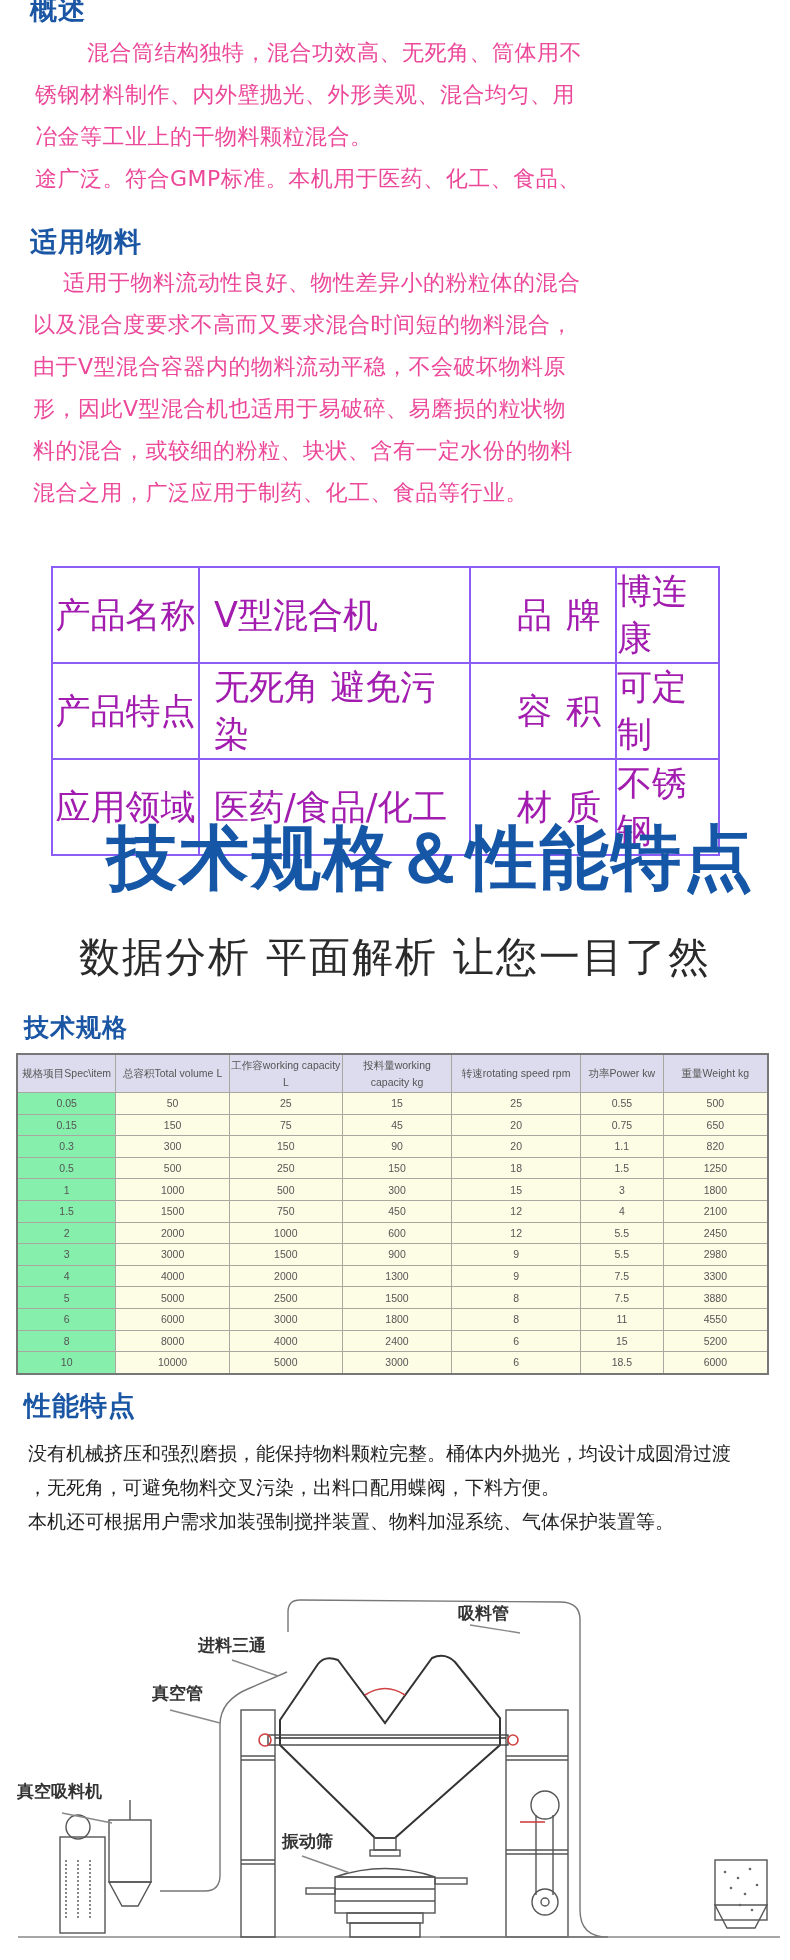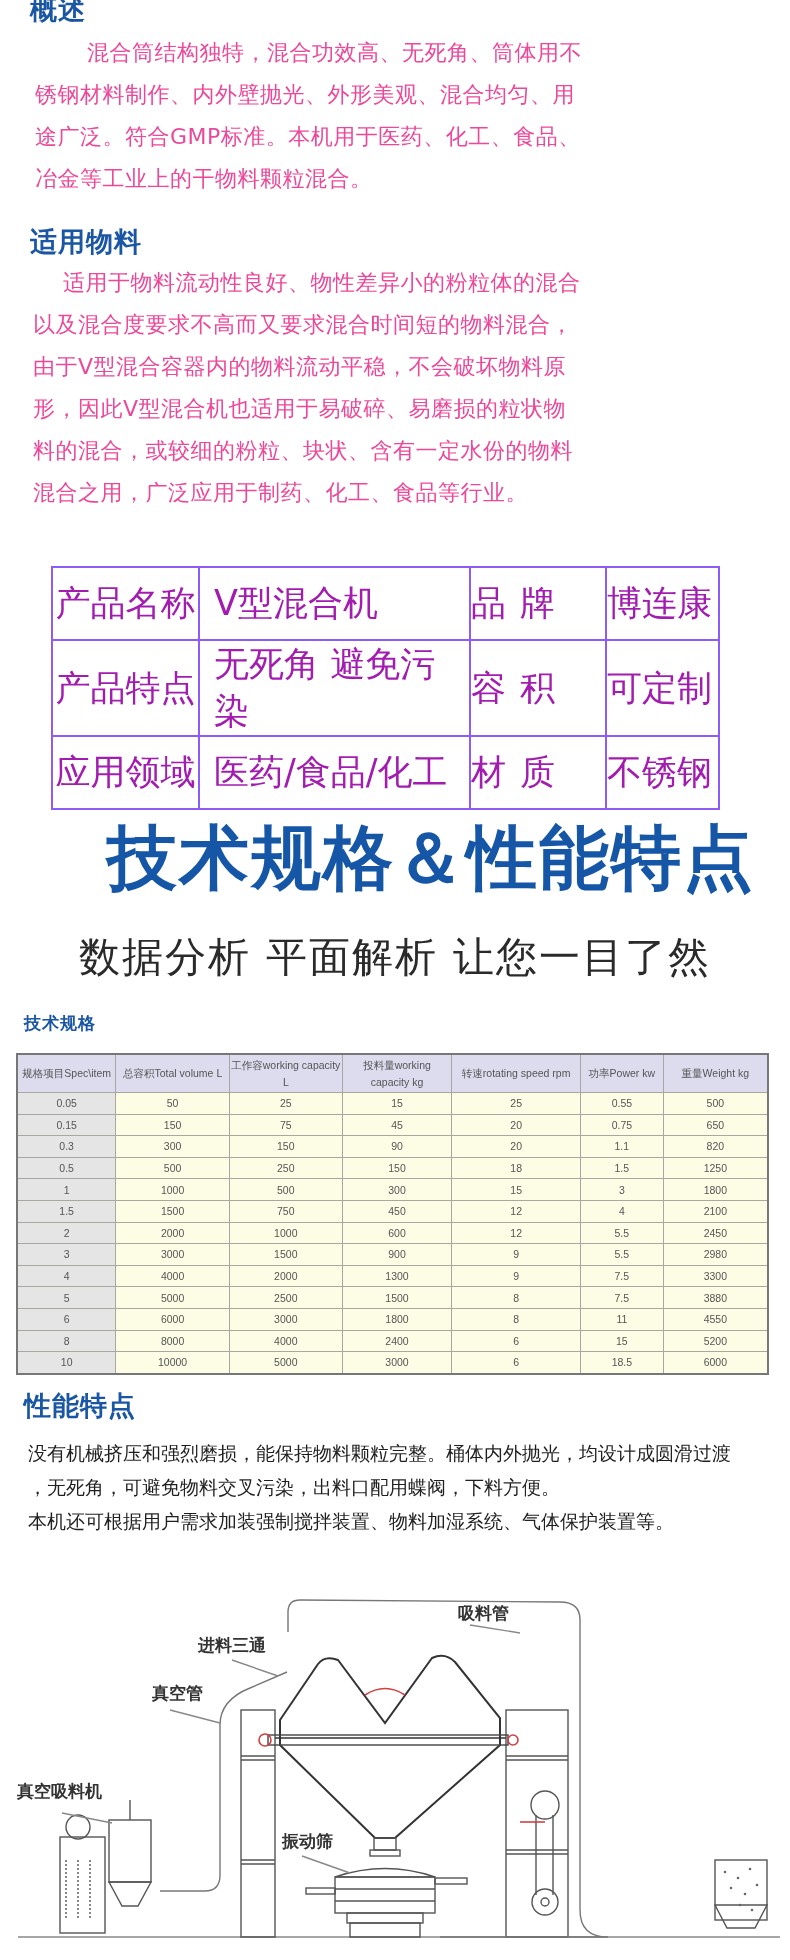--- a/index.html
+++ b/index.html
@@ -42,8 +42,8 @@
 <div class="para" style="left:35px; top:32px; width:740px;">
   <div><span class="indent"></span><span>混合筒结构独特，混合功效高、无死角、筒体用不</span></div>
   <div>锈钢材料制作、内外壁抛光、外形美观、混合均匀、用</div>
+  <div>冶金等工业上的干物料颗粒混合。</div>
   <div>途广泛。符合GMP标准。本机用于医药、化工、食品、</div>
-  <div>冶金等工业上的干物料颗粒混合。</div>
 </div>
 
 <div class="sec-head" style="left:30px; top:228px;">适用物料</div>

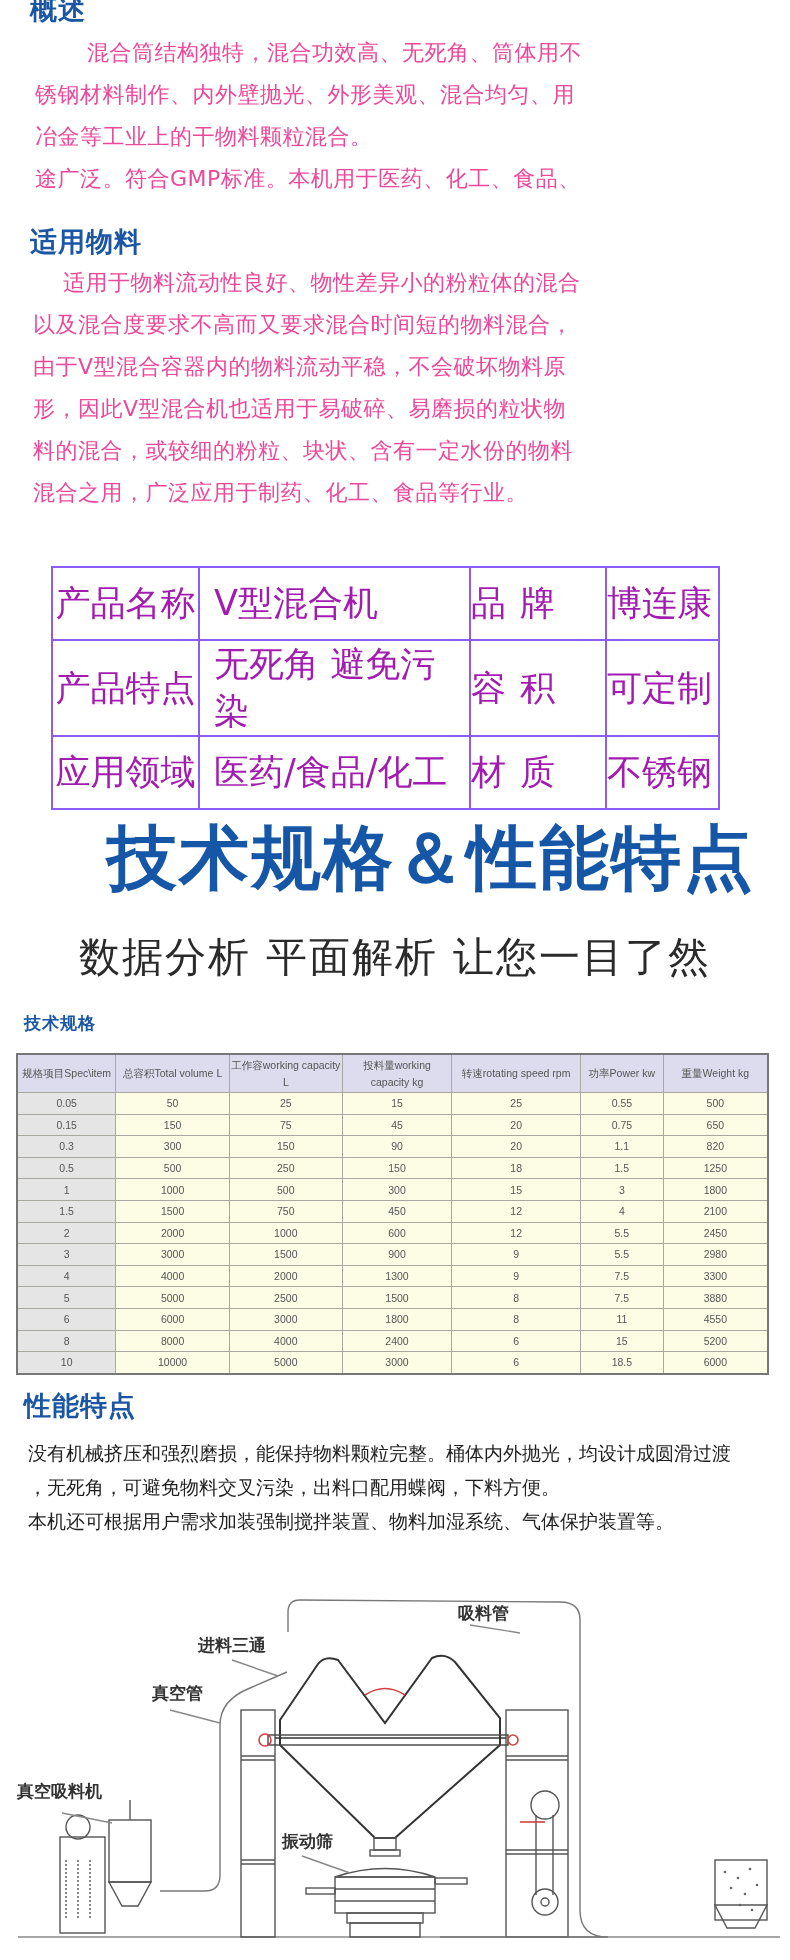--- a/index.html
+++ b/index.html
@@ -14,7 +14,7 @@
   .info td { border:2px solid #8b5cf6; font-size:35px; color:#a21caf; height:71px; padding:0; vertical-align:middle; }
   .info td.c1 { width:145px; text-align:center; }
   .info td.c2 { width:255px; text-align:left; padding-left:14px; }
-  .info td.c3 { width:134px; text-align:left; letter-spacing:14px; }
+  .info td.c3 { width:134px; text-align:right; letter-spacing:14px; padding-left:10px; }
   .info td.c4 { text-align:left; }
 
   .big-title { position:absolute; left:0; width:790px; top:818px; text-align:center; font-size:70px; line-height:80px;

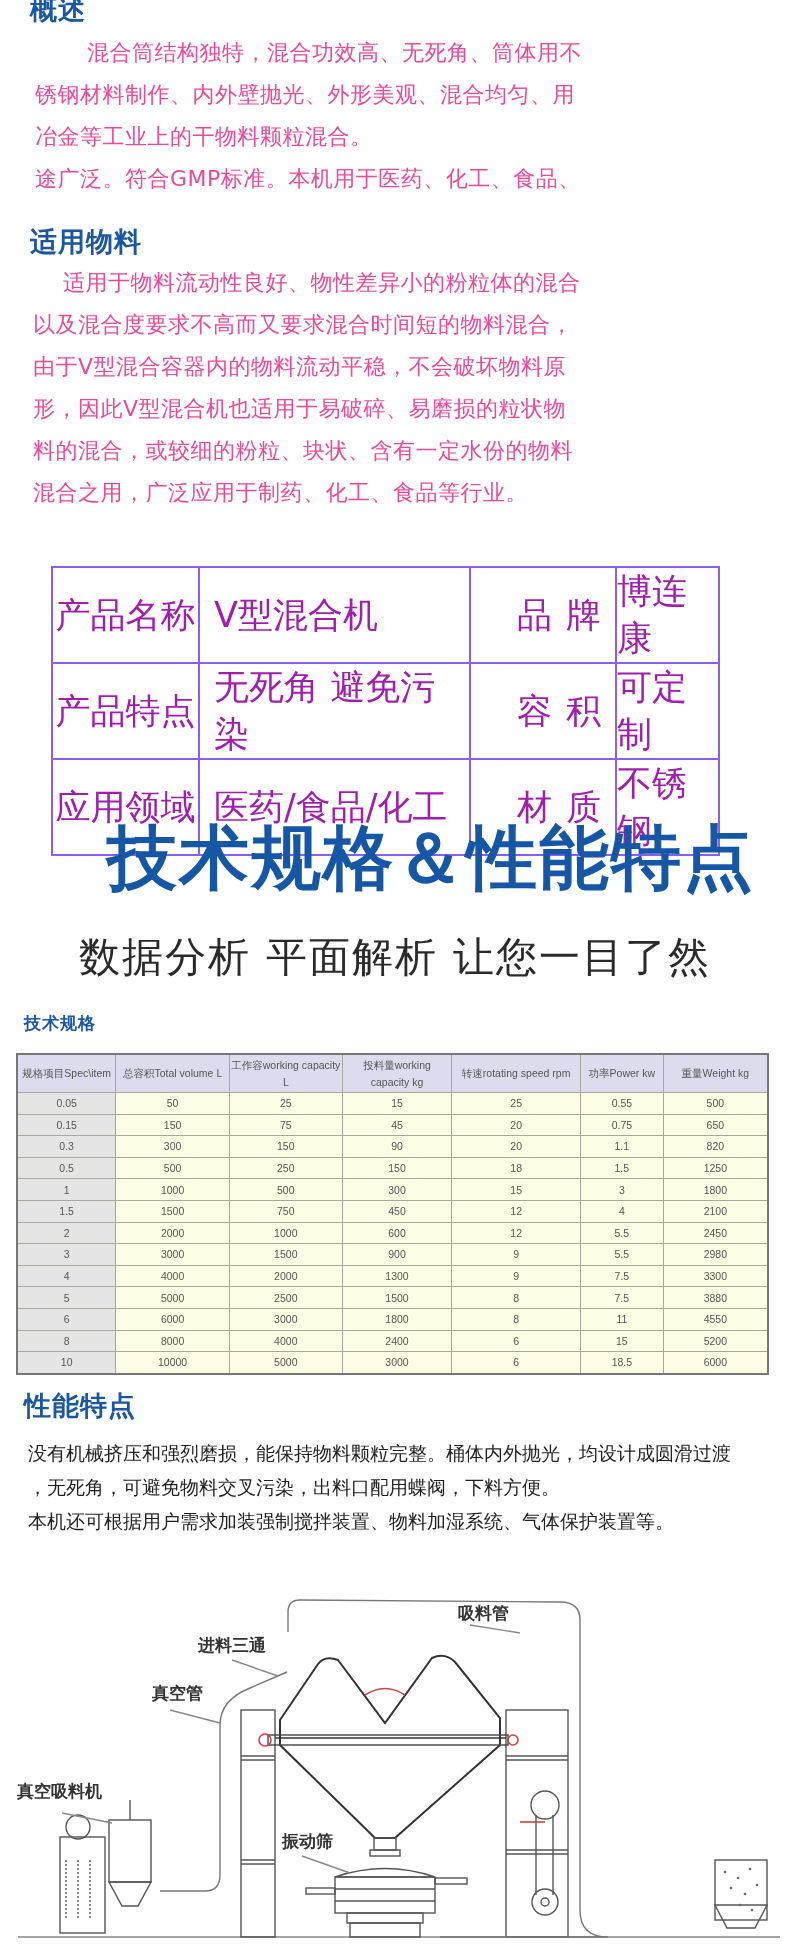--- a/index.html
+++ b/index.html
@@ -82,7 +82,7 @@
 <div class="big-title">技术规格＆性能特点</div>
 <div class="sub-title">数据分析 平面解析 让您一目了然</div>
 
-<div class="sec-head" style="left:24px; top:1015px; font-size:17px;">技术规格</div>
+<div class="sec-head" style="left:24px; top:1015px; font-size:25px;">技术规格</div>
 <table class="spec">
   <colgroup>
     <col style="width:99px">

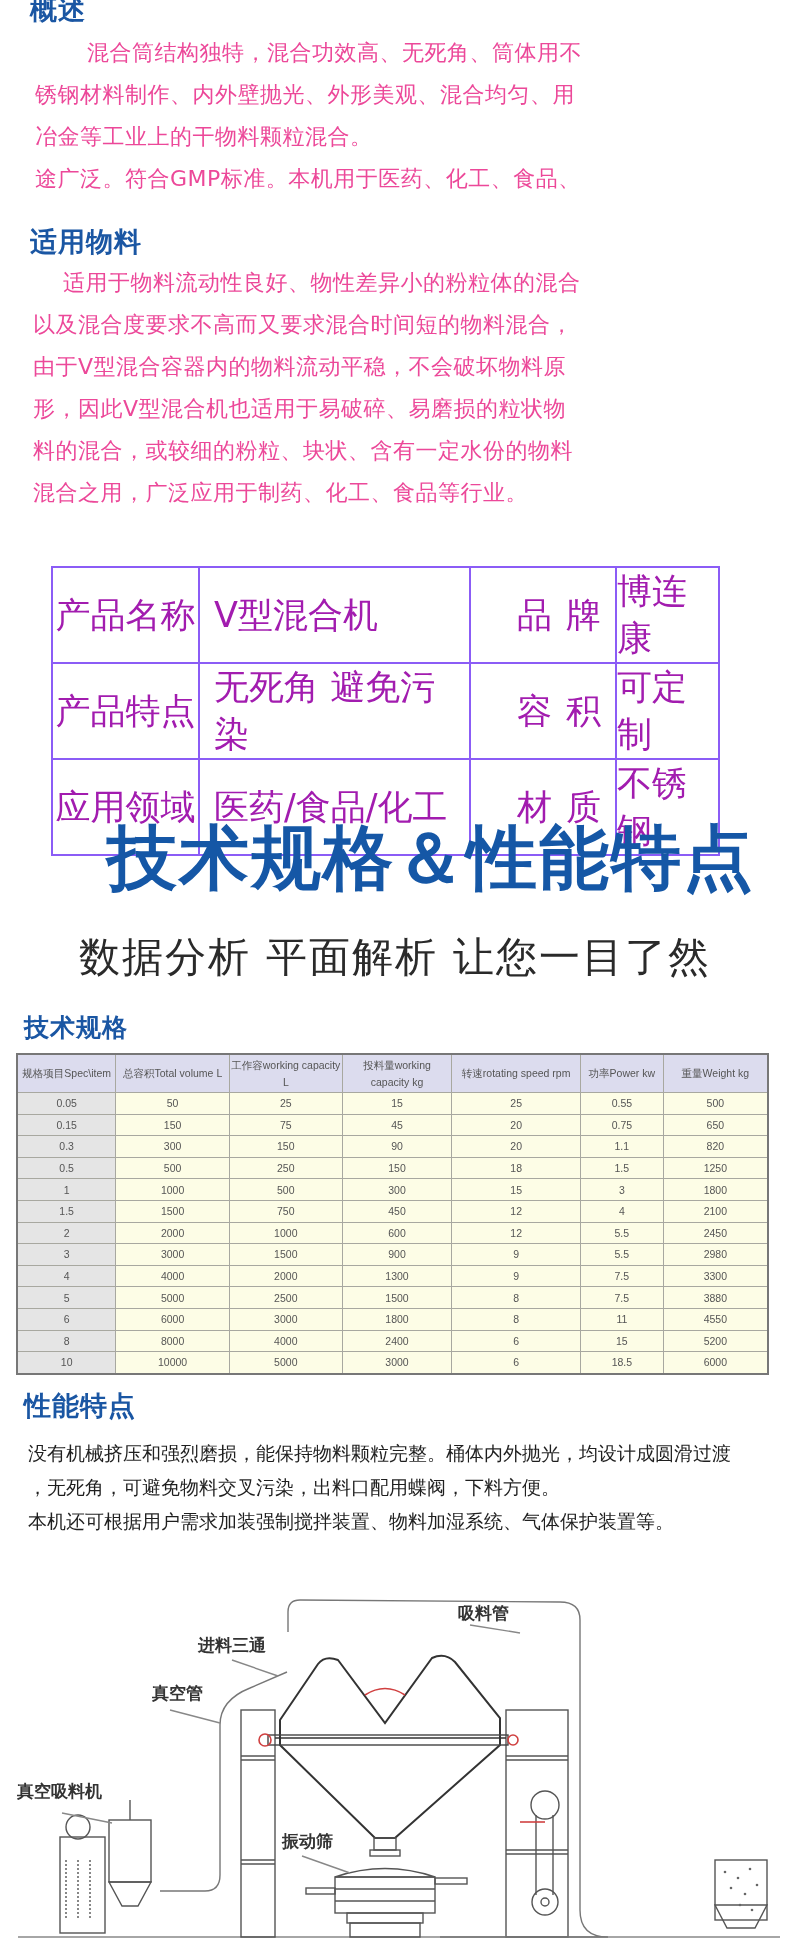--- a/index.html
+++ b/index.html
@@ -28,7 +28,7 @@
   .spec th, .spec td { border:1px solid #a8a8a0; font-size:10.5px; color:#555; text-align:center; padding:0; font-weight:normal; }
   .spec th { background:#dcdcee; height:37px; line-height:17px; }
   .spec td { background:#fdfde6; height:20.6px; }
-  .spec td.first { background:#e5e5e5; }
+  .spec td.first { background:#86efac; }
 
   .feat-line { position:absolute; left:28px; font-size:19px; line-height:34px; color:#1f1f1f; white-space:nowrap; }
 

